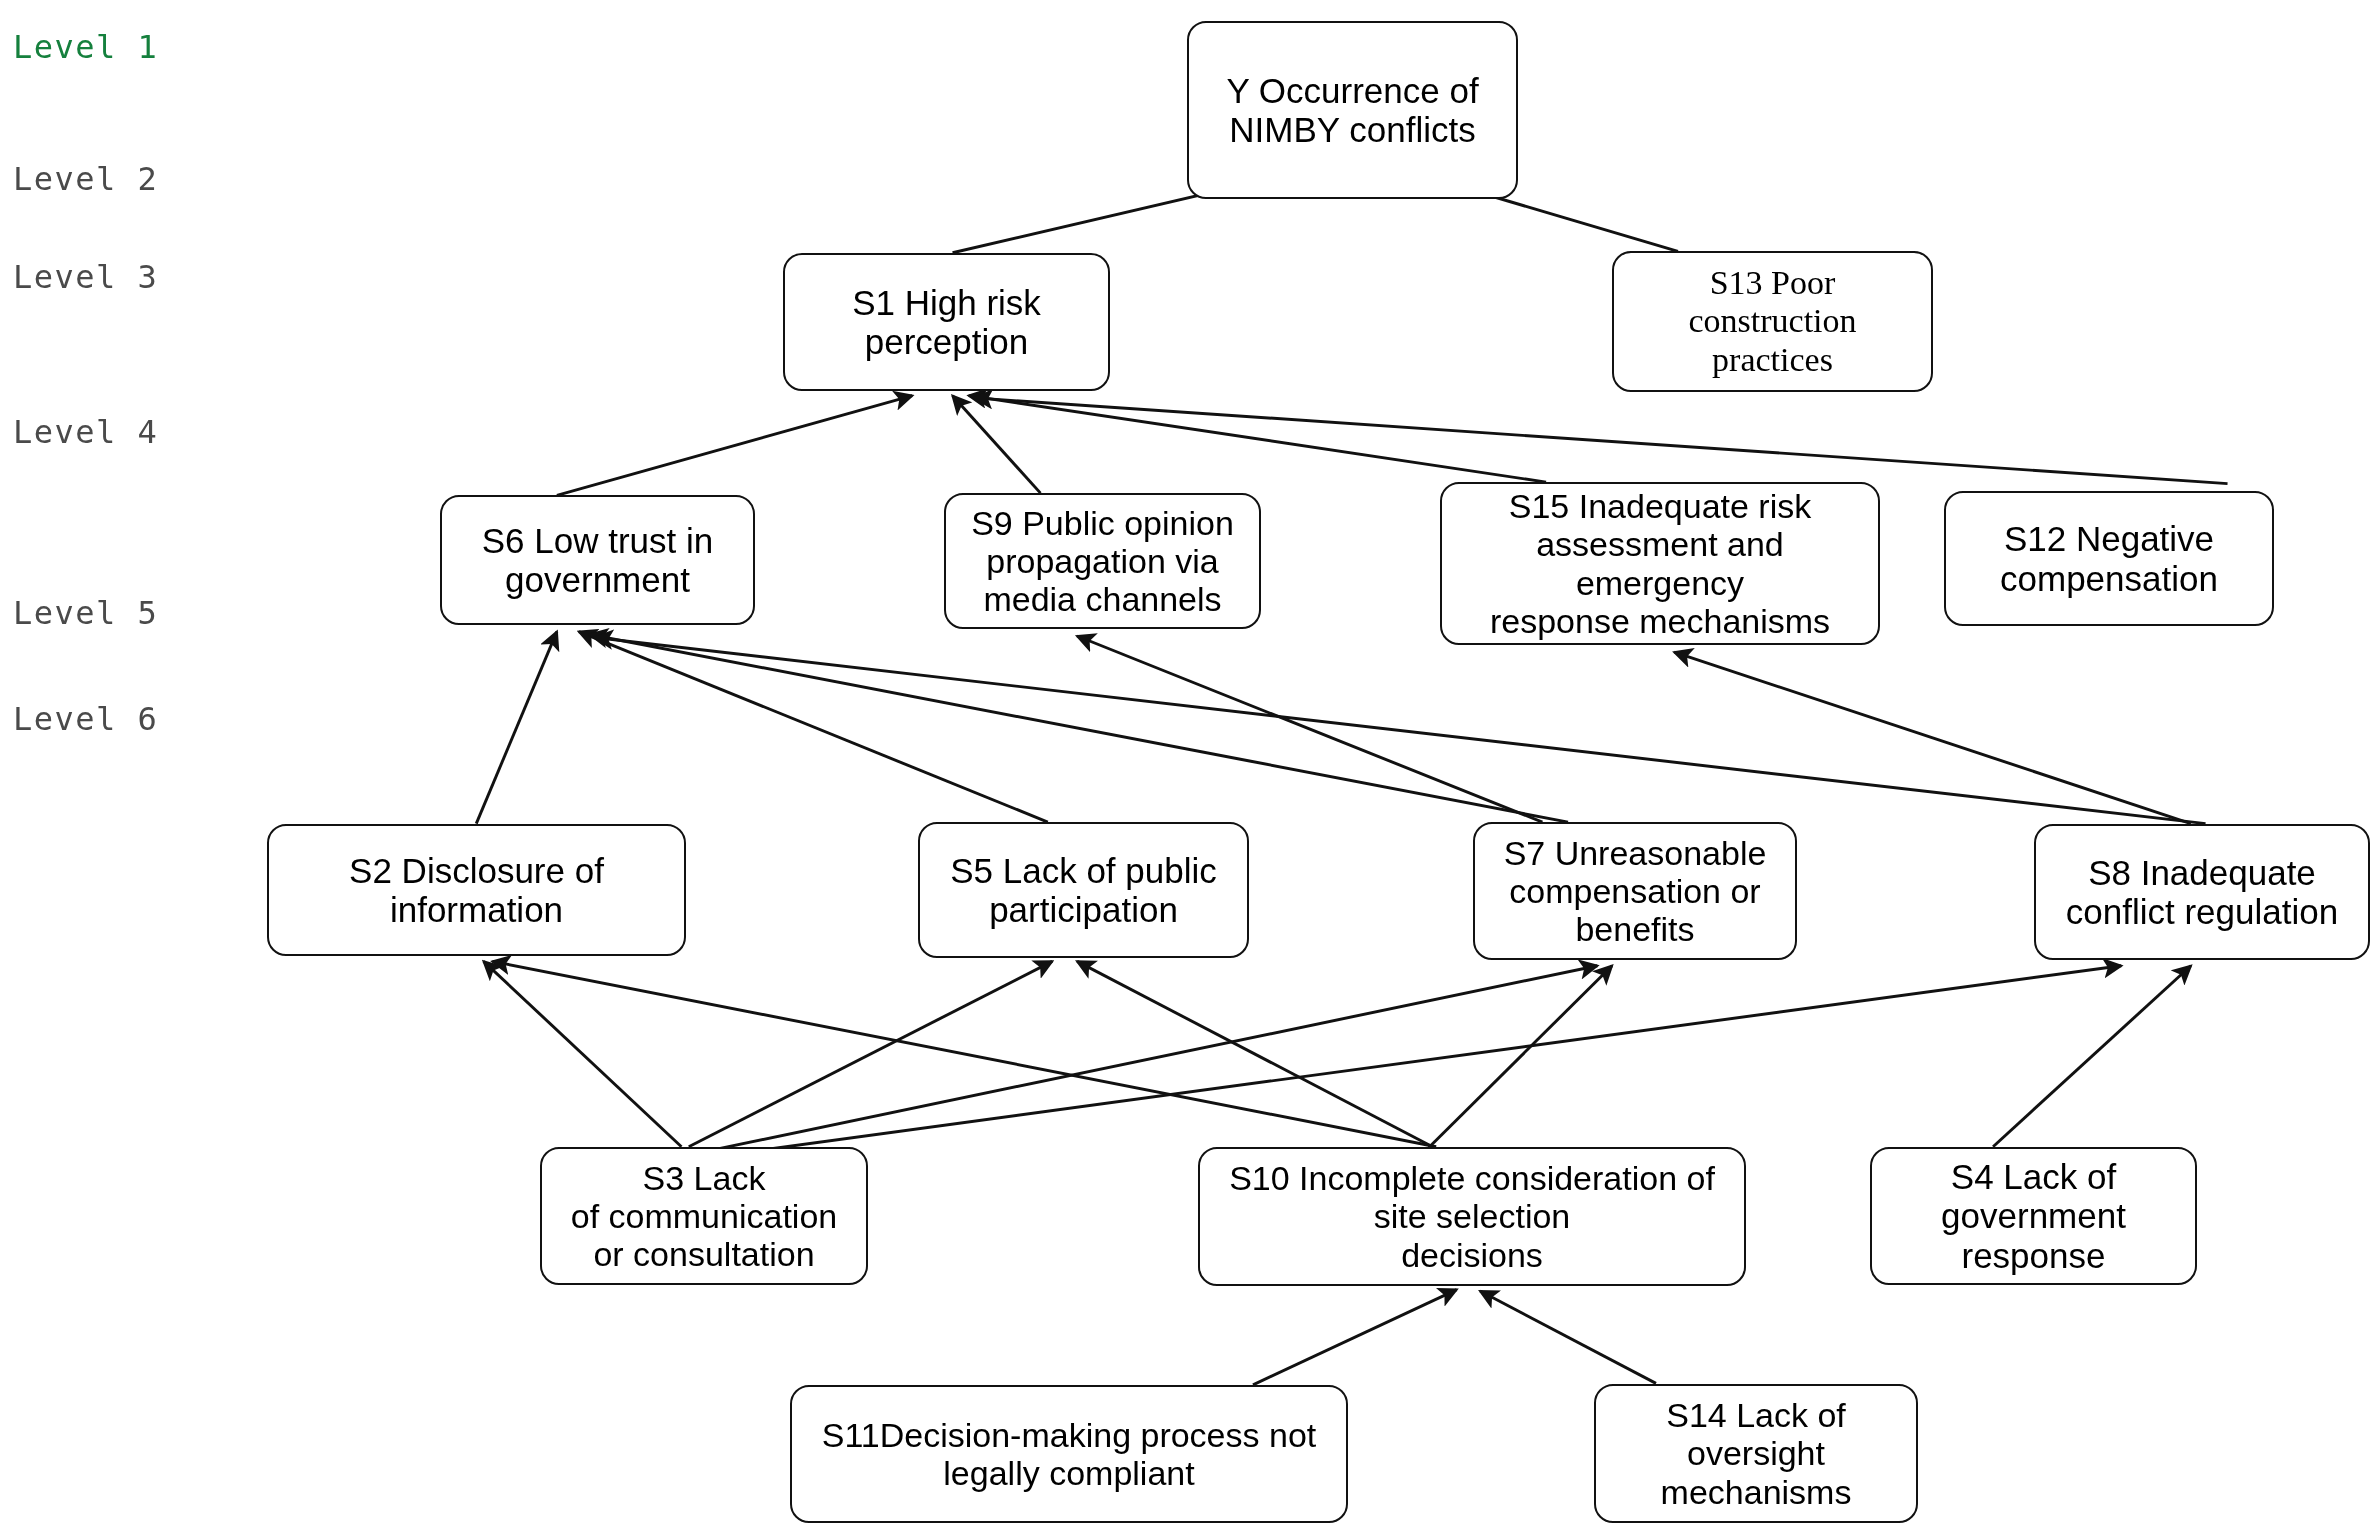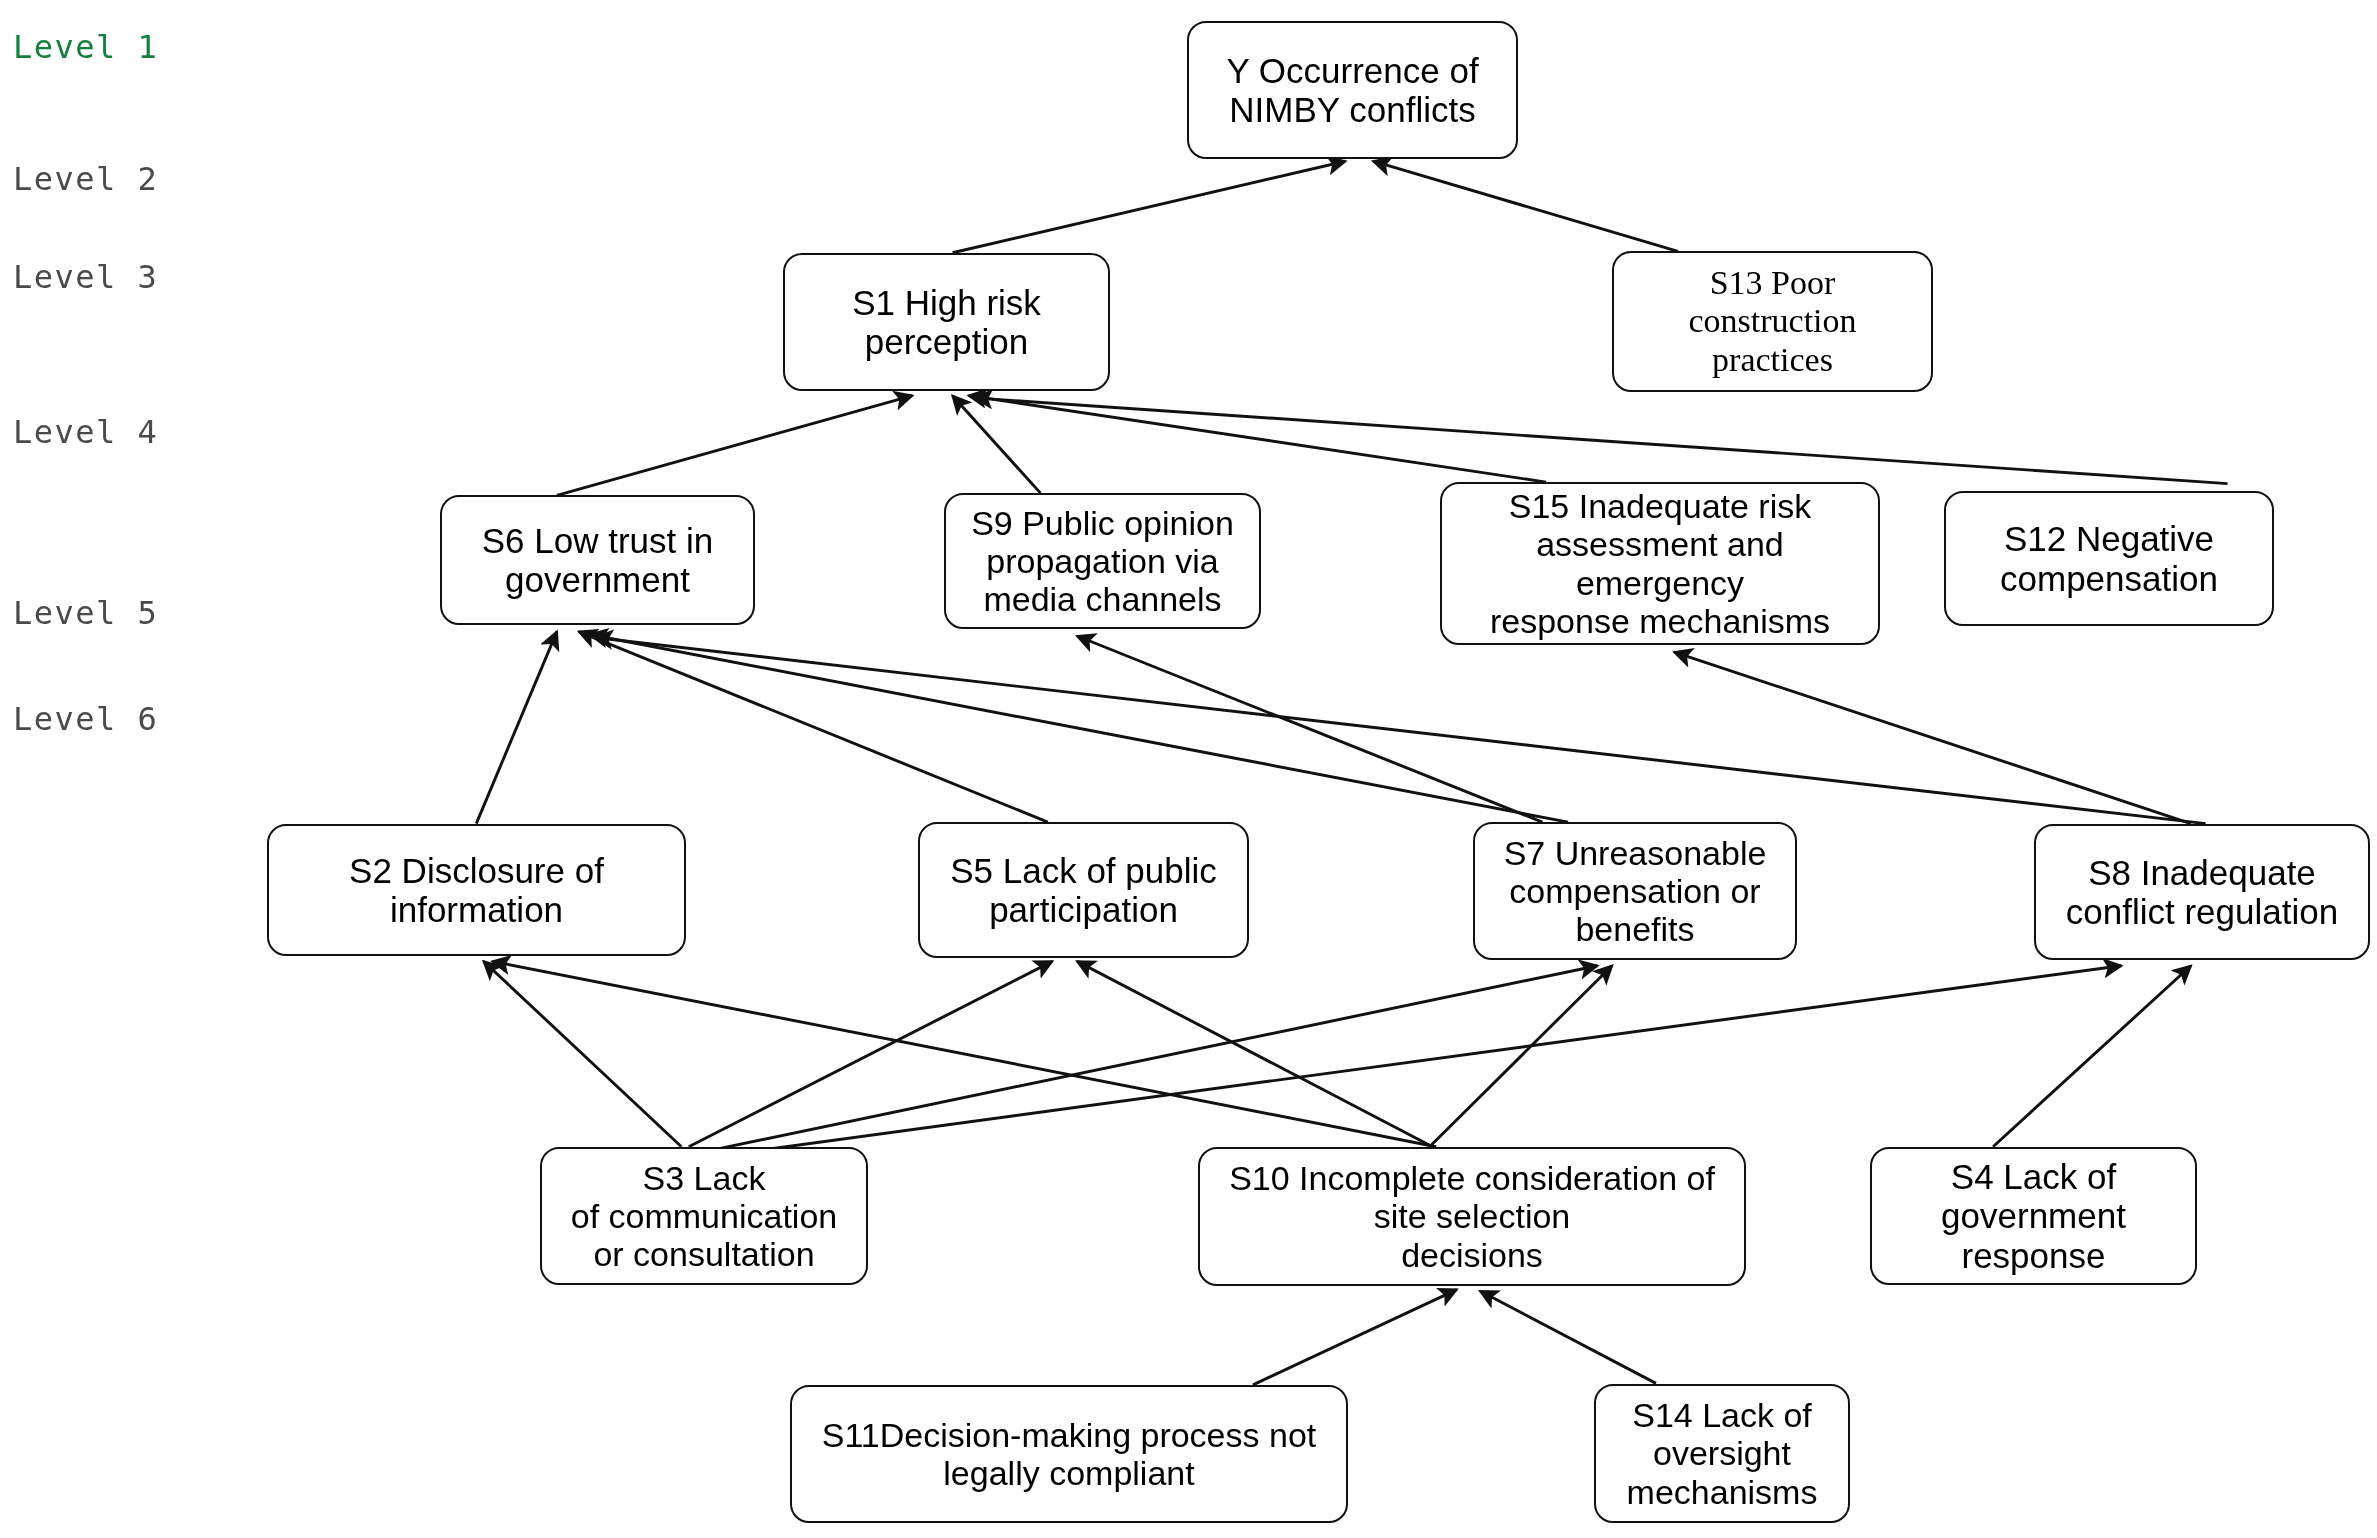--- a/index.html
+++ b/index.html
@@ -105,7 +105,7 @@
       <div class="level-label" style="left: 13px; top: 700px; color: rgb(74, 74, 74);">Level 6</div>
     </div>
   <div id="nodes">
-      <div class="node" style="left: 1187px; top: 21px; width: 331px; height: 138px; font-size: 35px; border-color: rgb(17, 17, 17);"><span>Y Occurrence of
+      <div class="node" style="left: 1187px; top: 21px; width: 331px; height: 178px; font-size: 35px; border-color: rgb(17, 17, 17);"><span>Y Occurrence of
 NIMBY conflicts</span></div>
       <div class="node" style="left: 783px; top: 253px; width: 327px; height: 138px; font-size: 35px; border-color: rgb(17, 17, 17);"><span>S1 High risk
 perception</span></div>

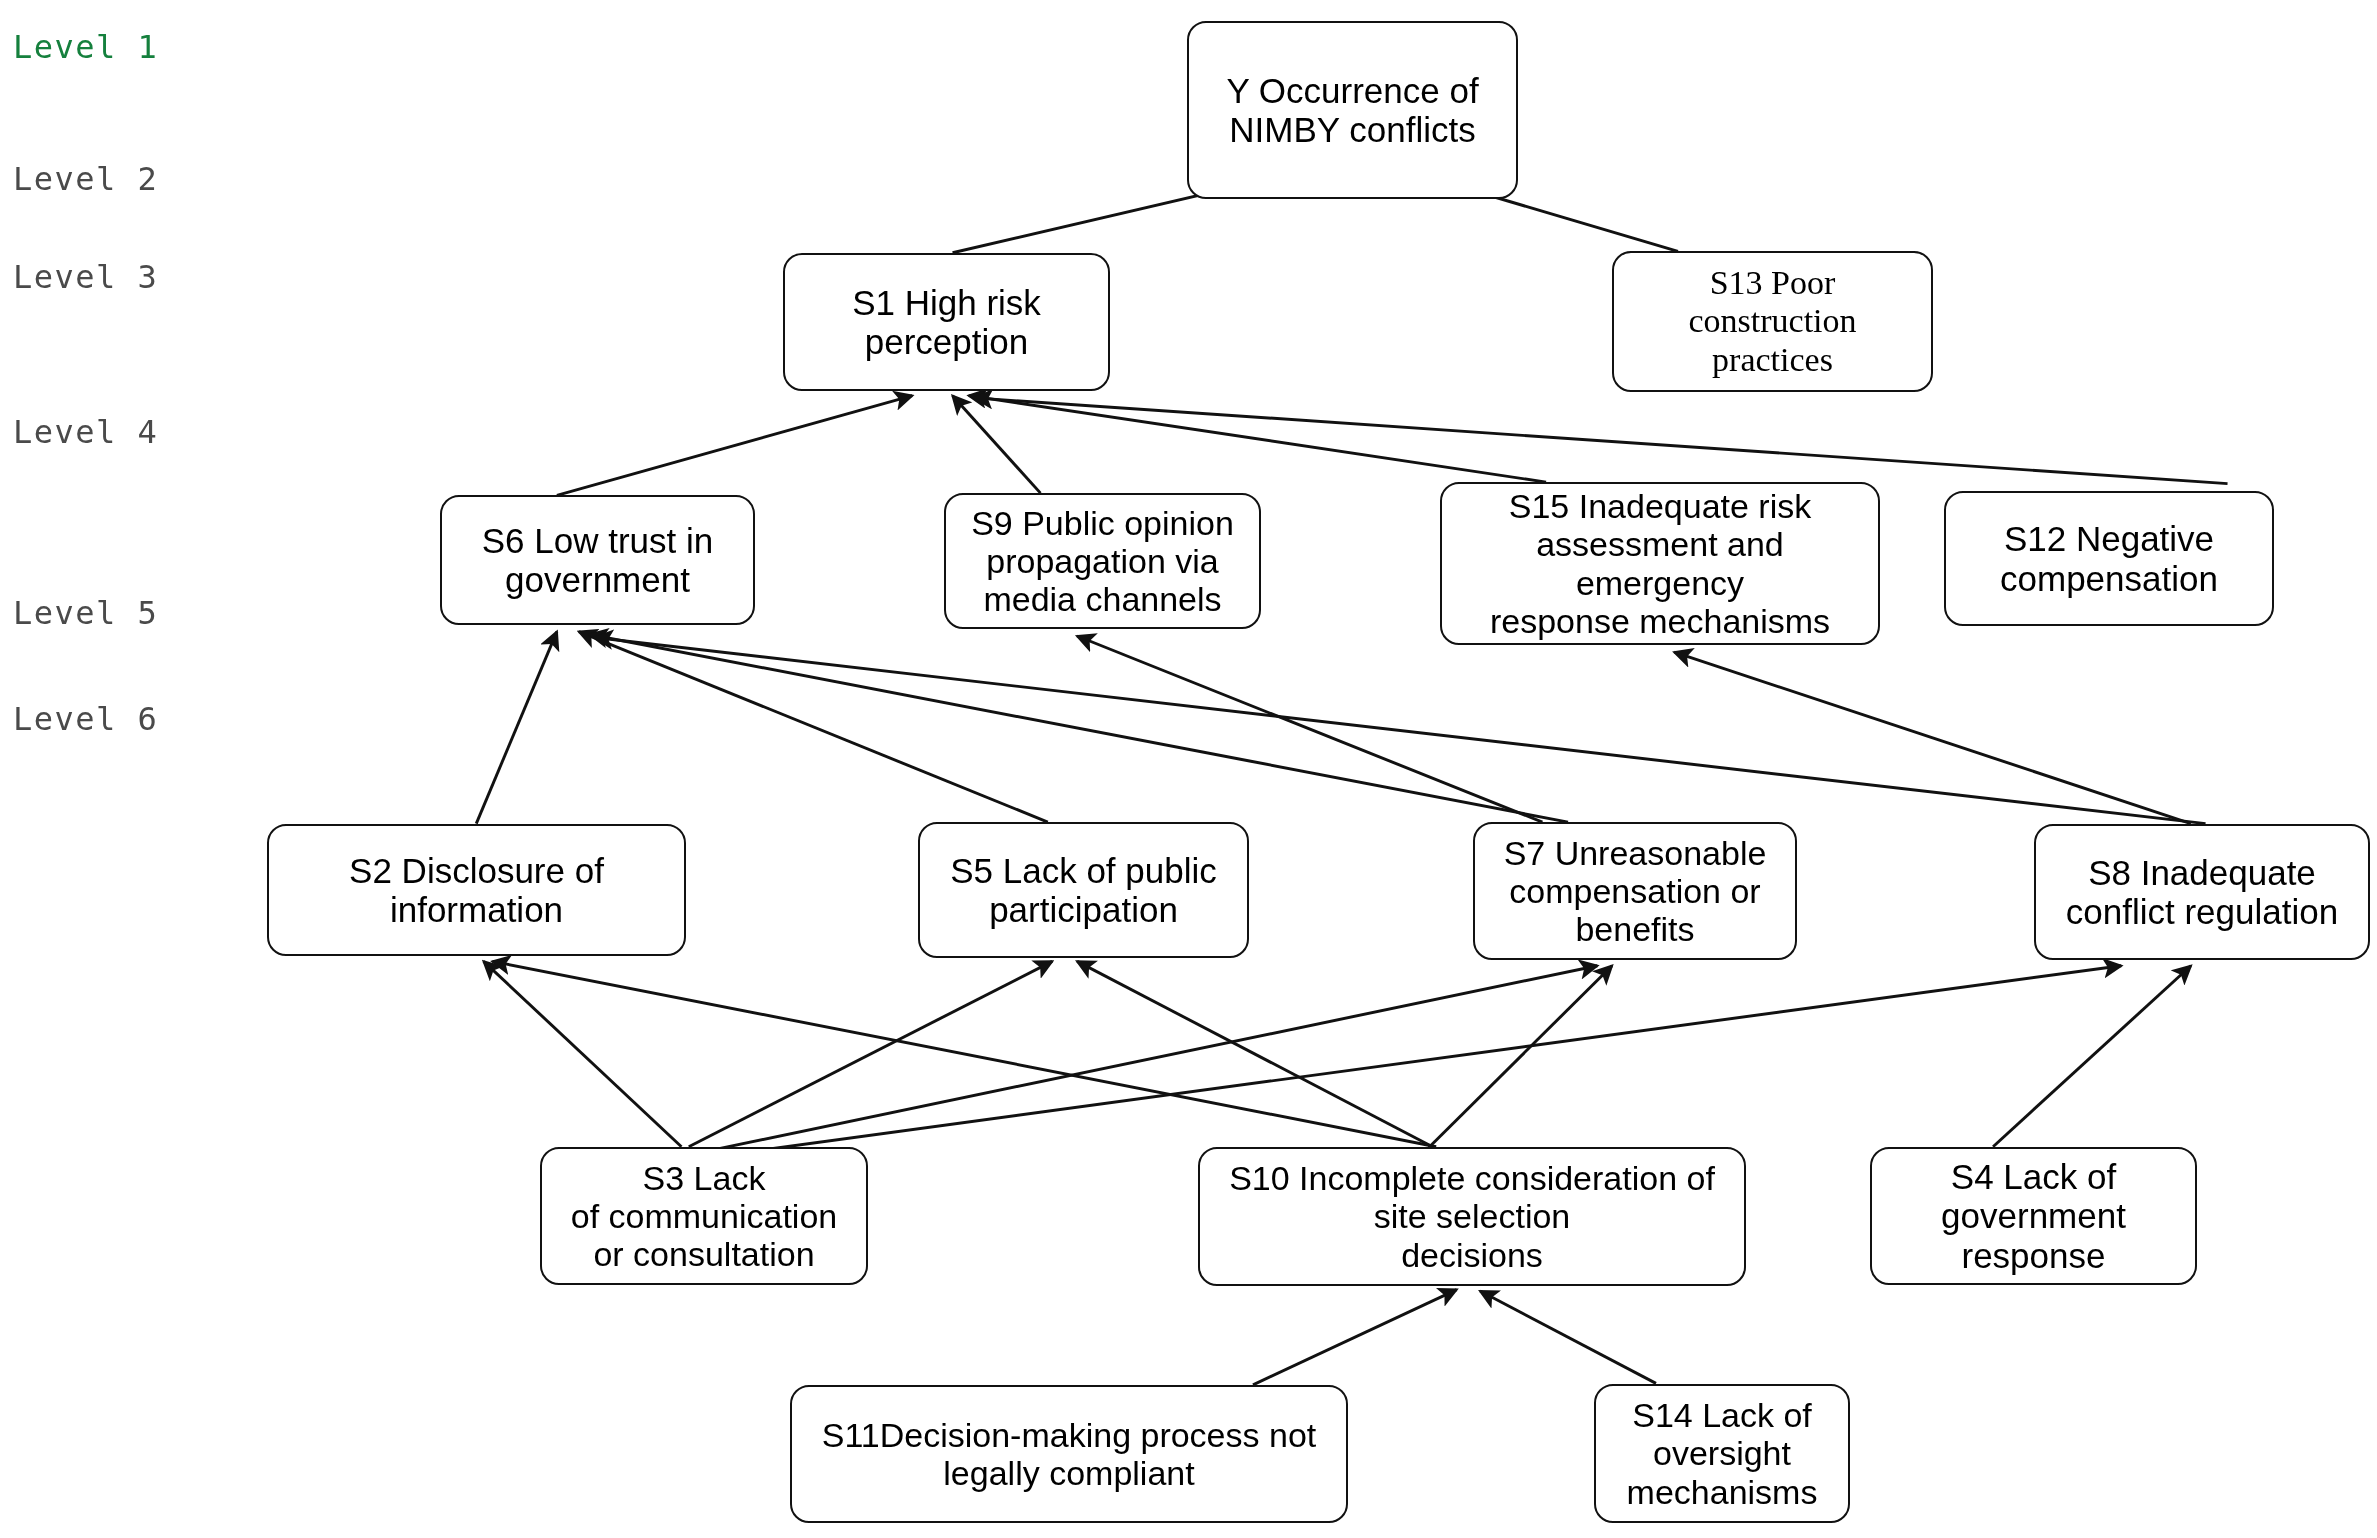--- a/index.html
+++ b/index.html
@@ -143,7 +143,7 @@
 response</span></div>
       <div class="node" style="left: 790px; top: 1385px; width: 558px; height: 138px; font-size: 34px; border-color: rgb(17, 17, 17);"><span>S11Decision-making process not
 legally compliant</span></div>
-      <div class="node" style="left: 1594px; top: 1384px; width: 256px; height: 139px; font-size: 34px; border-color: rgb(17, 17, 17);"><span>S14 Lack of
+      <div class="node" style="left: 1594px; top: 1384px; width: 324px; height: 139px; font-size: 34px; border-color: rgb(17, 17, 17);"><span>S14 Lack of
 oversight
 mechanisms</span></div>
     </div>

